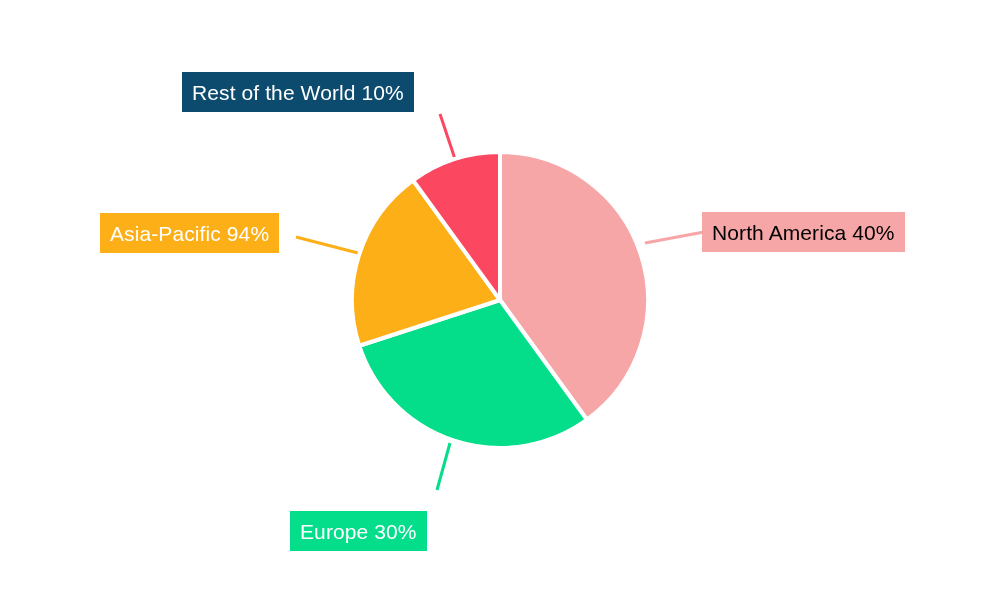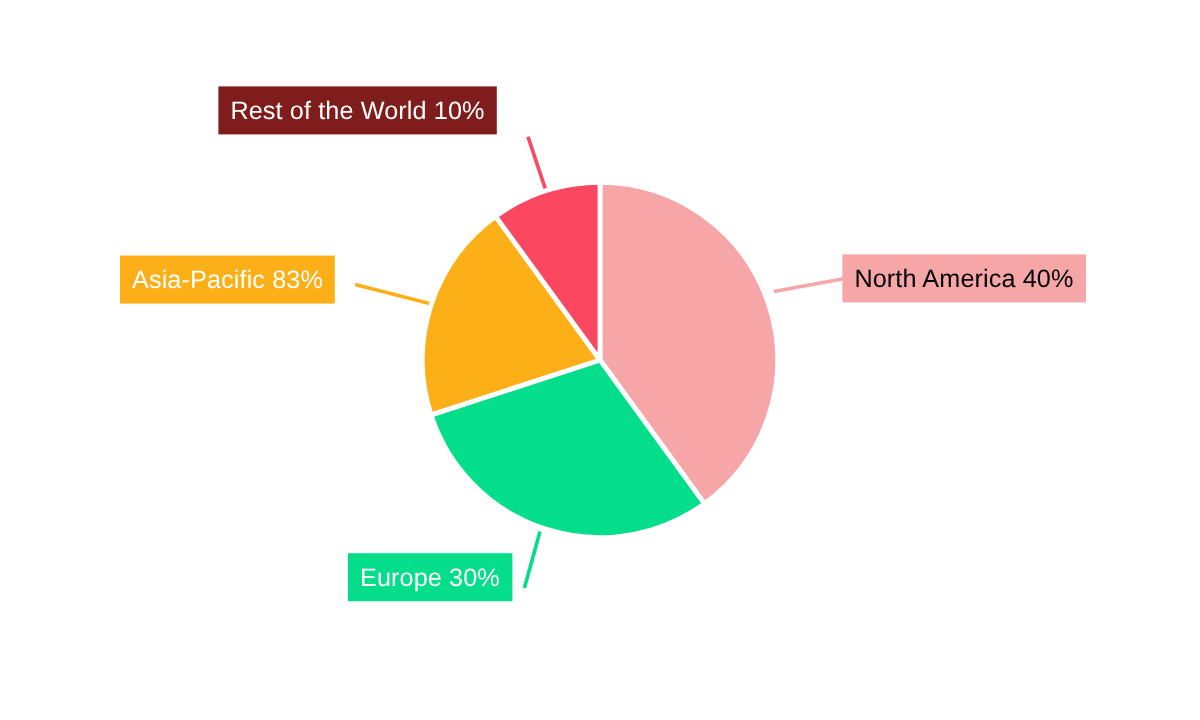--- a/index.html
+++ b/index.html
@@ -84,7 +84,7 @@
     <span>Asia-Pacific 83%</span>
   </div>
 
-  <div class="pie-label" id="label-rest-of-world" style="background: #7f1d1d; color: rgb(255, 255, 255);">
+  <div class="pie-label" id="label-rest-of-world" style="background: #0c4a6e; color: rgb(255, 255, 255);">
     <span>Rest of the World 10%</span>
   </div>
 

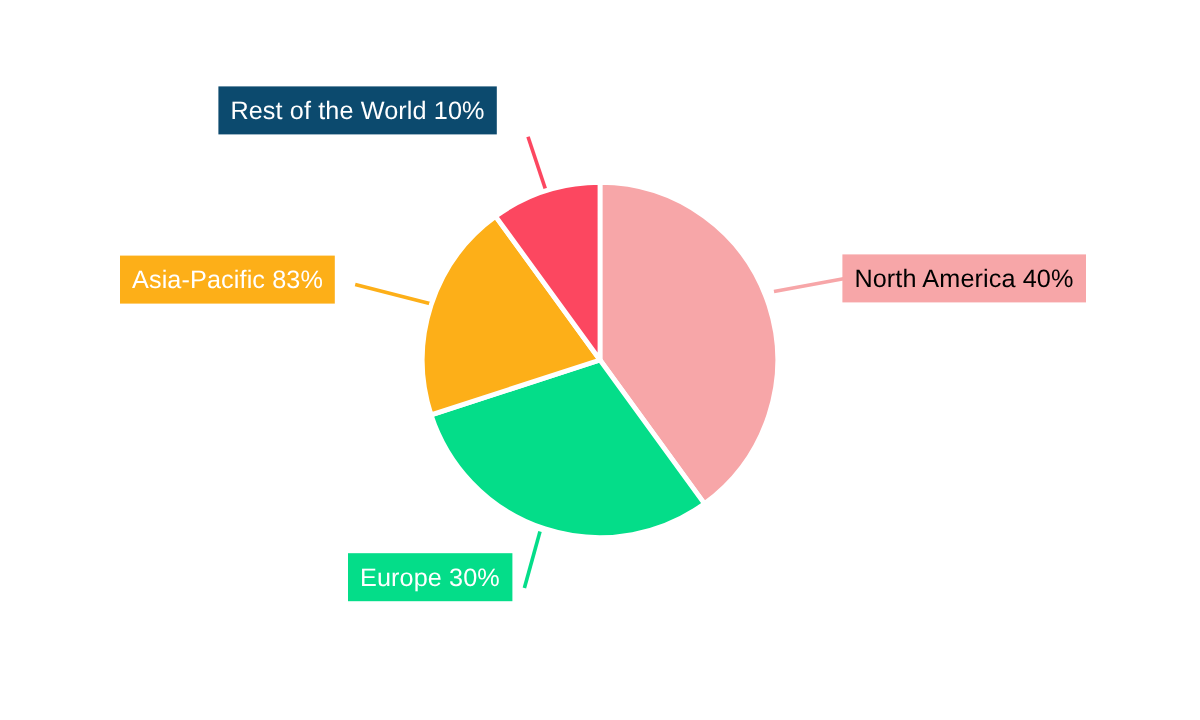--- a/index.html
+++ b/index.html
@@ -81,7 +81,7 @@
   </div>
 
   <div class="pie-label" id="label-asia-pacific" style="background: rgb(253, 175, 24); color: rgb(255, 255, 255);">
-    <span>Asia-Pacific 83%</span>
+    <span>Asia-Pacific 94%</span>
   </div>
 
   <div class="pie-label" id="label-rest-of-world" style="background: #0c4a6e; color: rgb(255, 255, 255);">

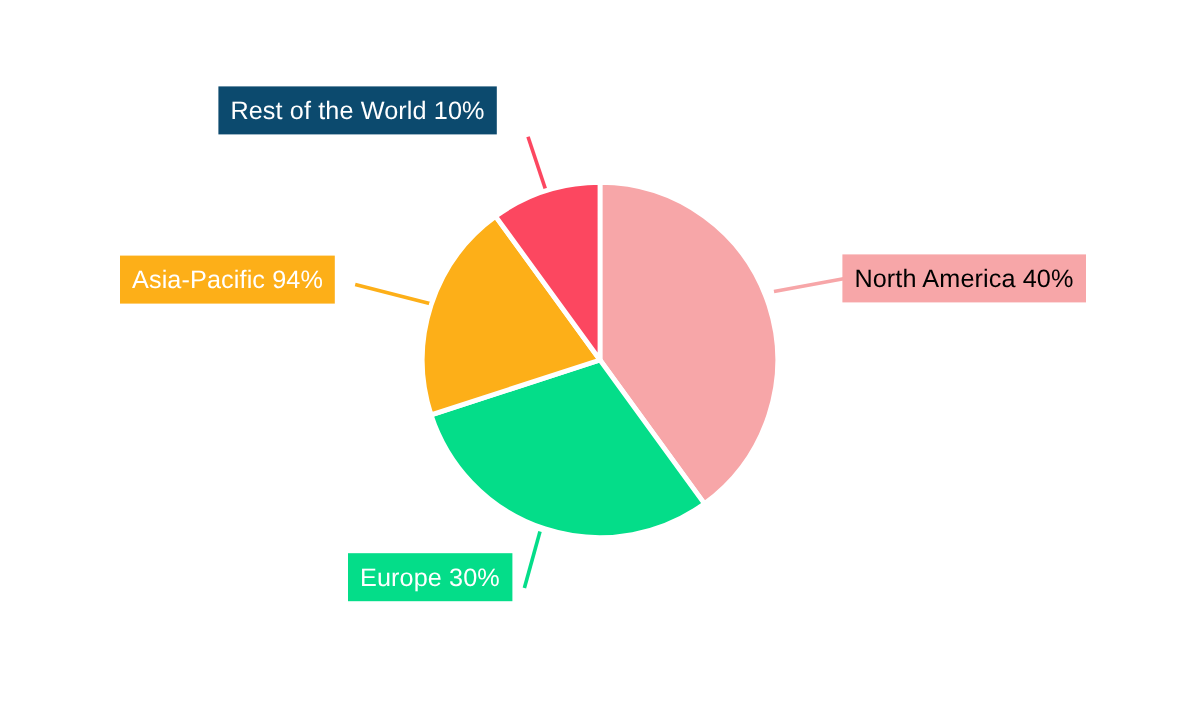--- a/index.html
+++ b/index.html
@@ -48,7 +48,7 @@
     height: 40px;
   }
   #label-north-america { left: 702px; top: 212px; }
-  #label-europe        { left: 290px; top: 461px; }
+  #label-europe        { left: 290px; top: 511px; }
   #label-asia-pacific  { left: 100px; top: 213px; }
   #label-rest-of-world { left: 182px; top: 72px;  }
 </style>

